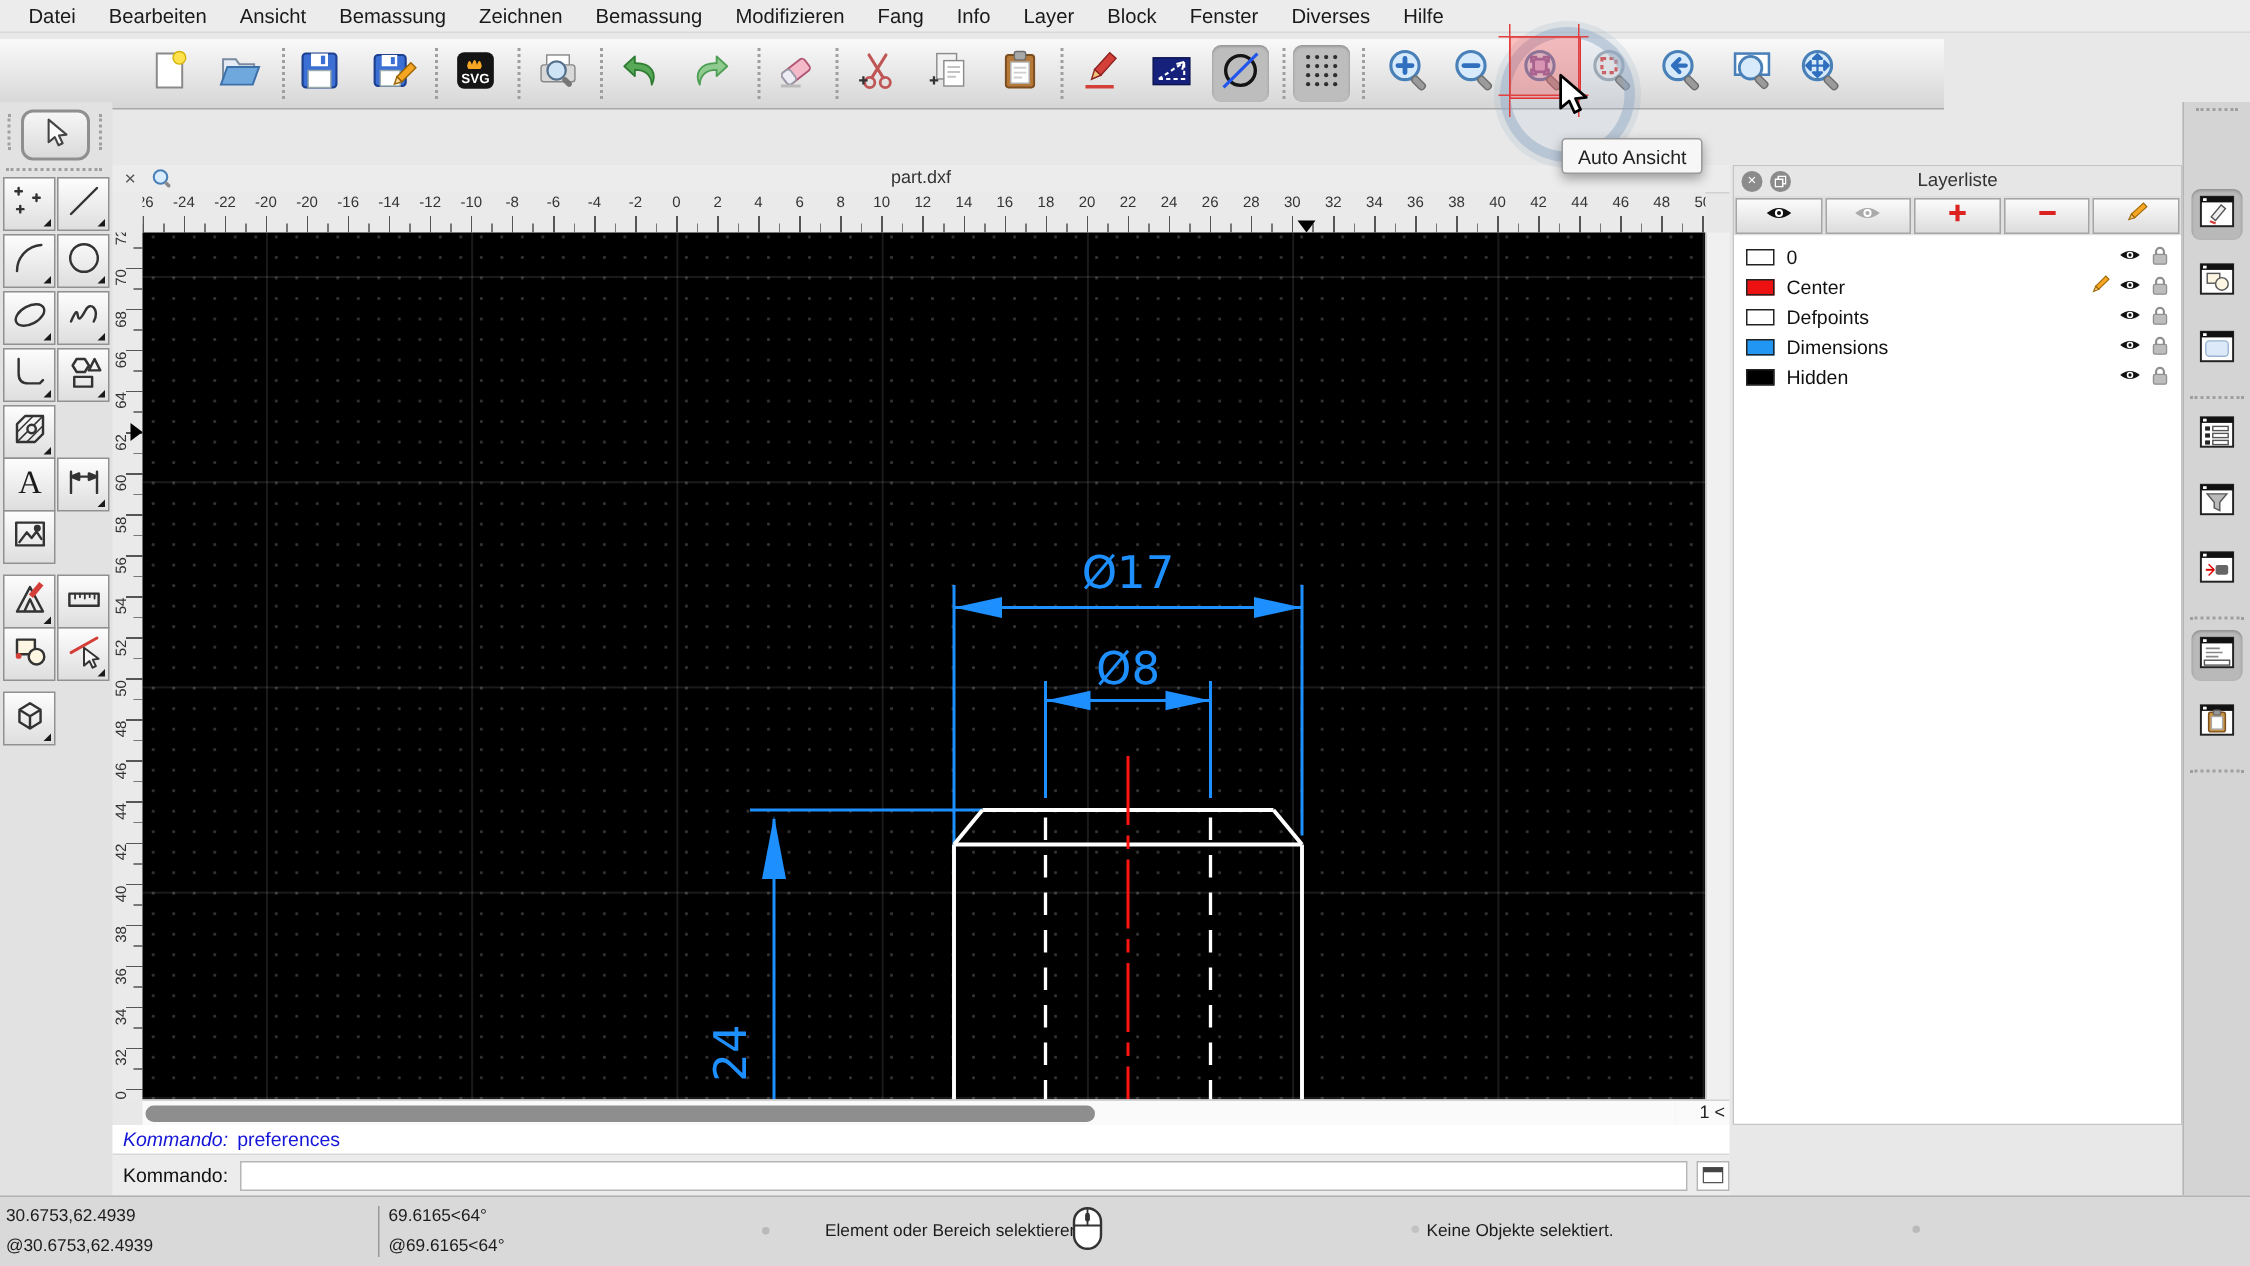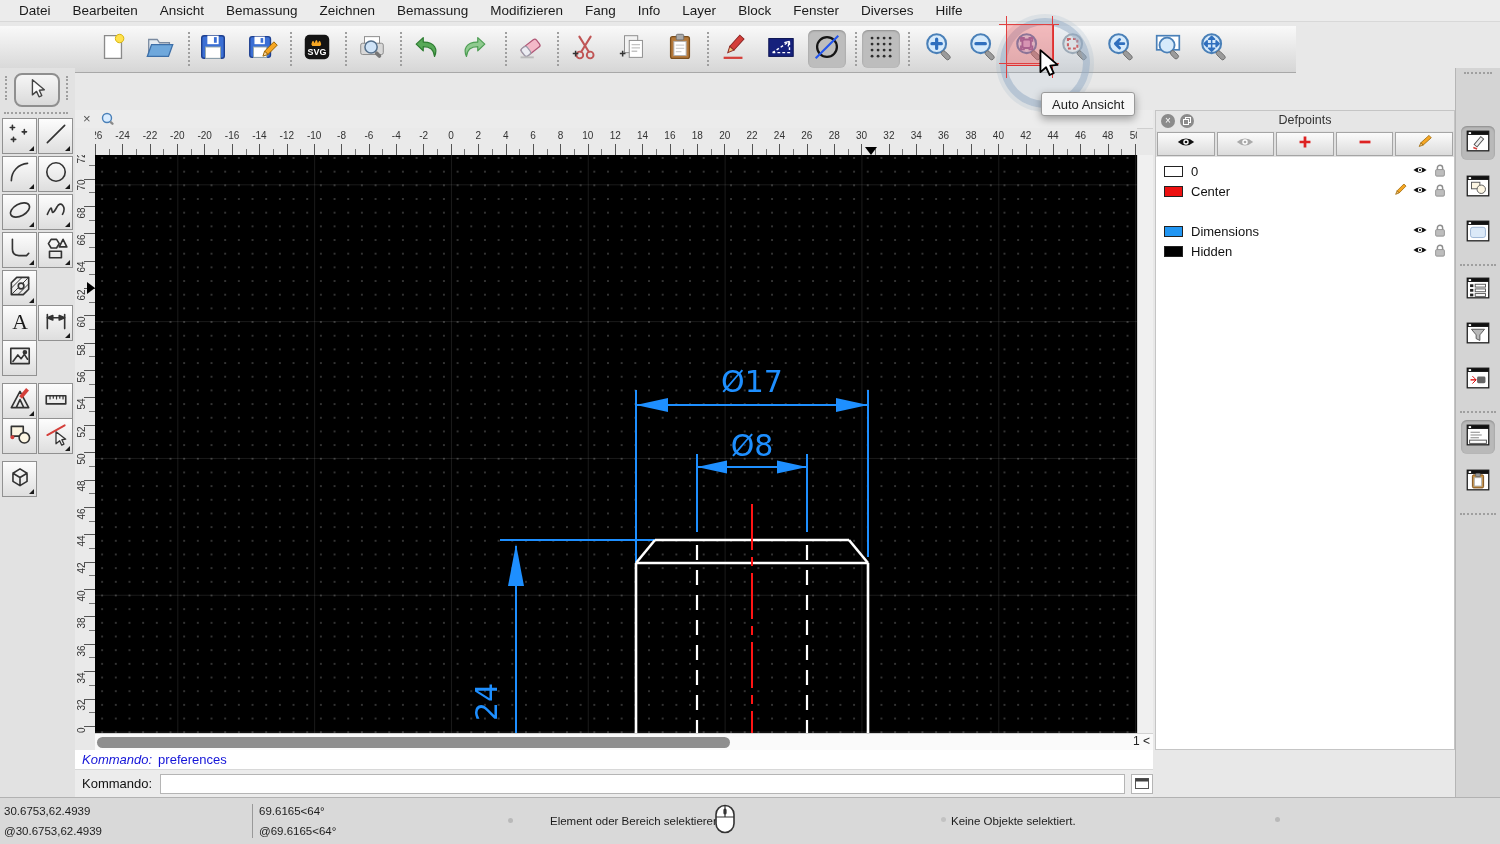--- a/index.html
+++ b/index.html
@@ -447,6 +447,7 @@
           <rect x="9" y="9" width="4.5" height="2.4" rx="1.2" transform="rotate(45 10 10)" fill="#8a8a8a"></rect>
         </svg>
     </div>
+    <div id="tab-title" class="abs">part.dxf</div>
   </div>
 
   <div id="ruler-corner" class="abs"></div>

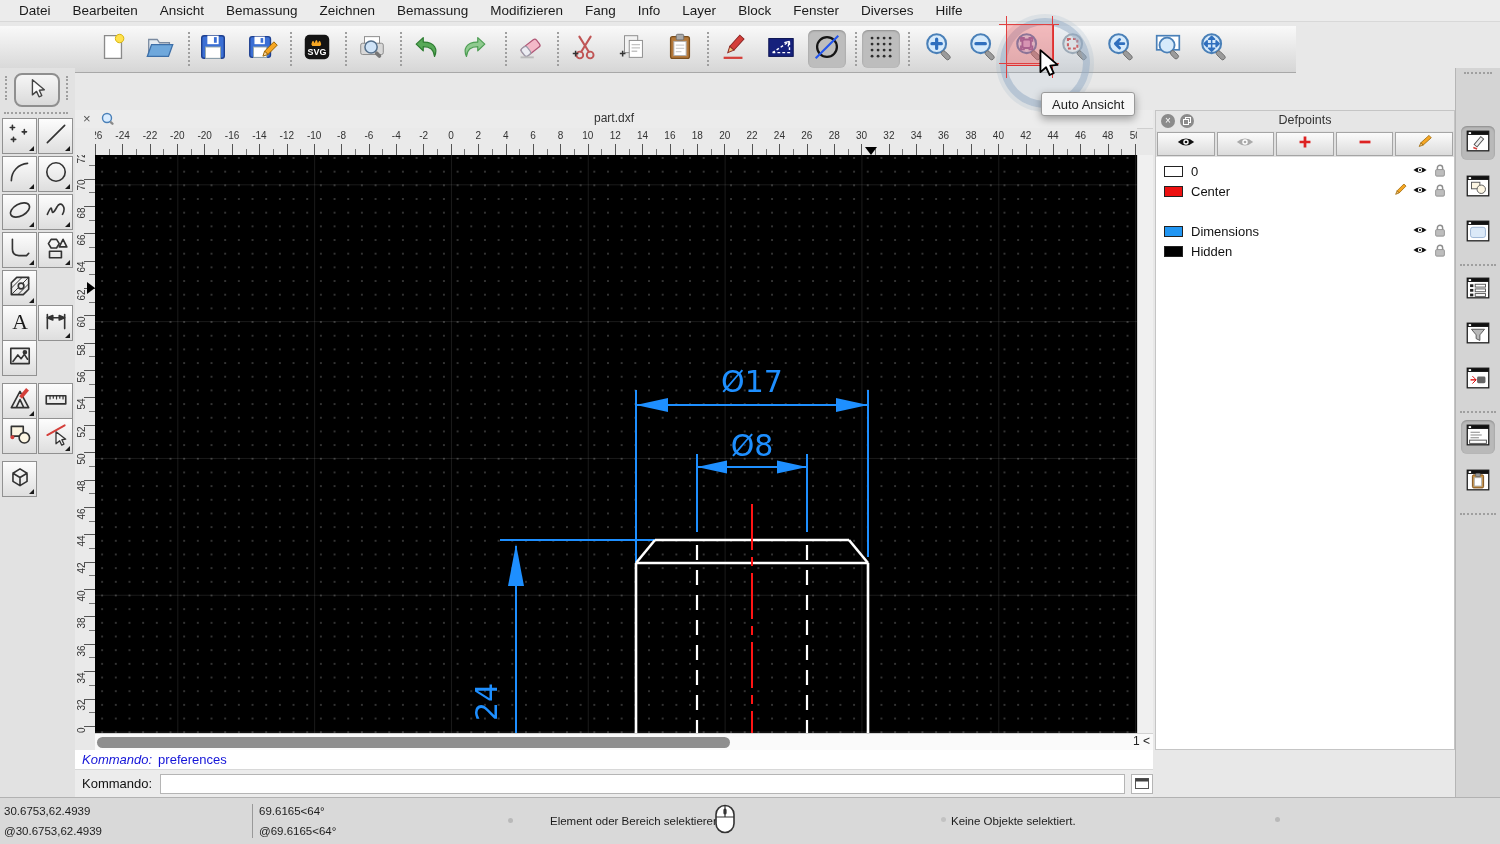--- a/index.html
+++ b/index.html
@@ -583,7 +583,7 @@
             <rect x="0.5" y="2.5" width="5" height="5" fill="#8b8b8b" stroke="#fff"></rect>
           </svg>
       </div>
-      <div id="lp-title">Defpoints</div>
+      <div id="lp-title">Layerliste</div>
     </div>
     <div id="lp-toolbar">
         <div class="lp-btn">

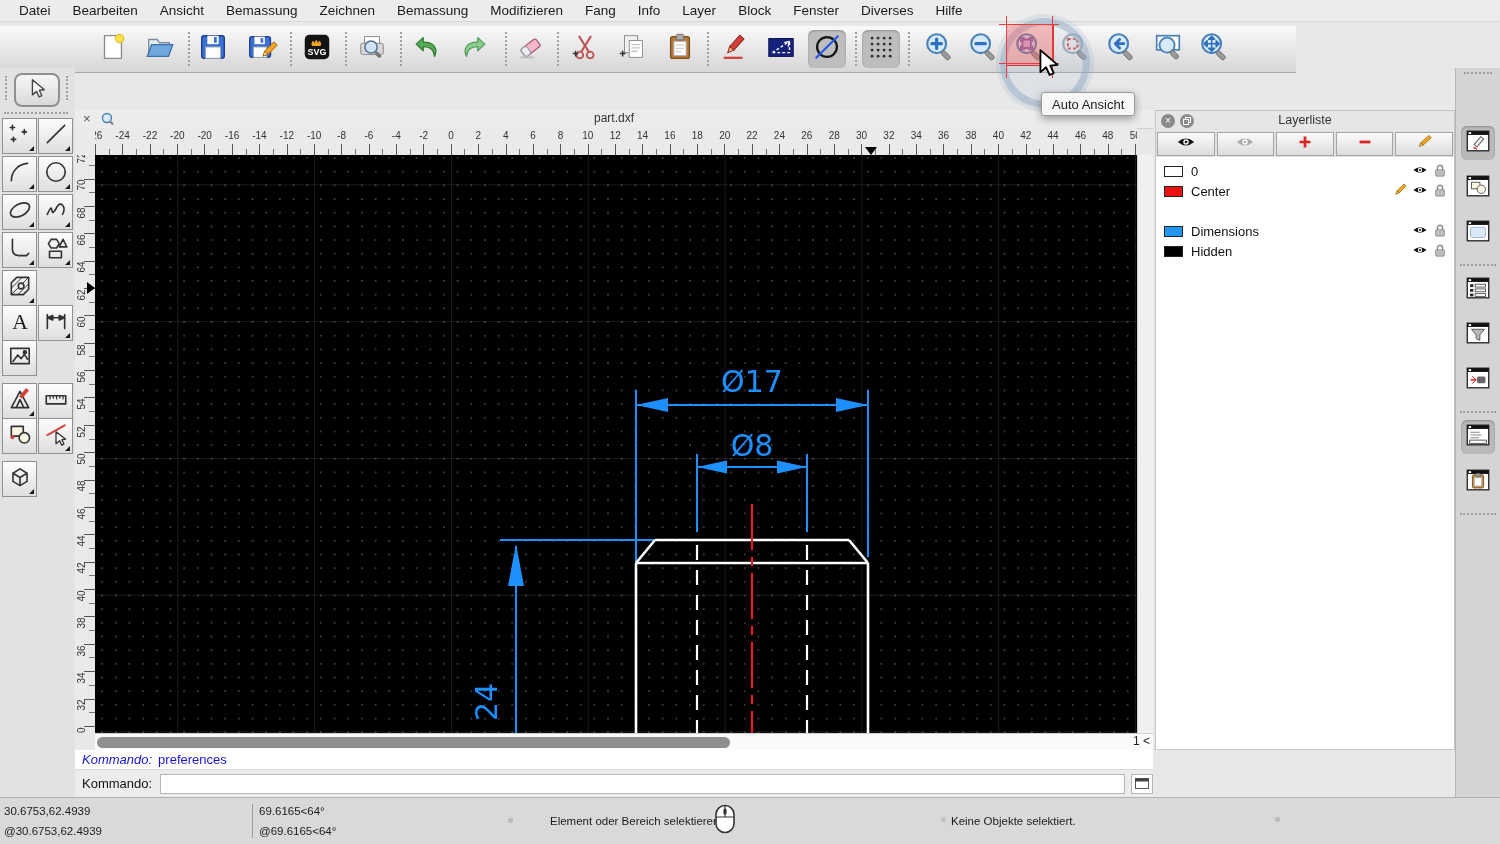--- a/index.html
+++ b/index.html
@@ -656,6 +656,21 @@
               </svg></span>
     </span>
         </div>
+        <div class="lp-row" style="top:44px">
+    <span class="swatch" style="background:#FFFFFF"></span>
+    <span>Defpoints</span>
+    <span class="lp-right">
+      <span><svg width="17" height="13" viewBox="0 0 22 16">
+                <path d="M2 8 Q11 0.5 20 8 Q11 15.5 2 8 Z" fill="#111"></path>
+                <circle cx="11" cy="8" r="3" fill="#fff"></circle>
+                <circle cx="11" cy="8" r="1.5" fill="#111"></circle>
+              </svg></span>
+      <span><svg width="15" height="13" viewBox="0 0 18 16">
+                <rect x="4" y="7.5" width="10" height="7.5" rx="1.2" fill="#bdbdbd" stroke="#8f8f8f"></rect>
+                <path d="M6 7.5 V5.5 a3 3 0 0 1 6 0 V7.5" fill="none" stroke="#8f8f8f" stroke-width="1.7"></path>
+              </svg></span>
+    </span>
+        </div>
         <div class="lp-row" style="top:64px">
     <span class="swatch" style="background:#2196F3"></span>
     <span>Dimensions</span>

